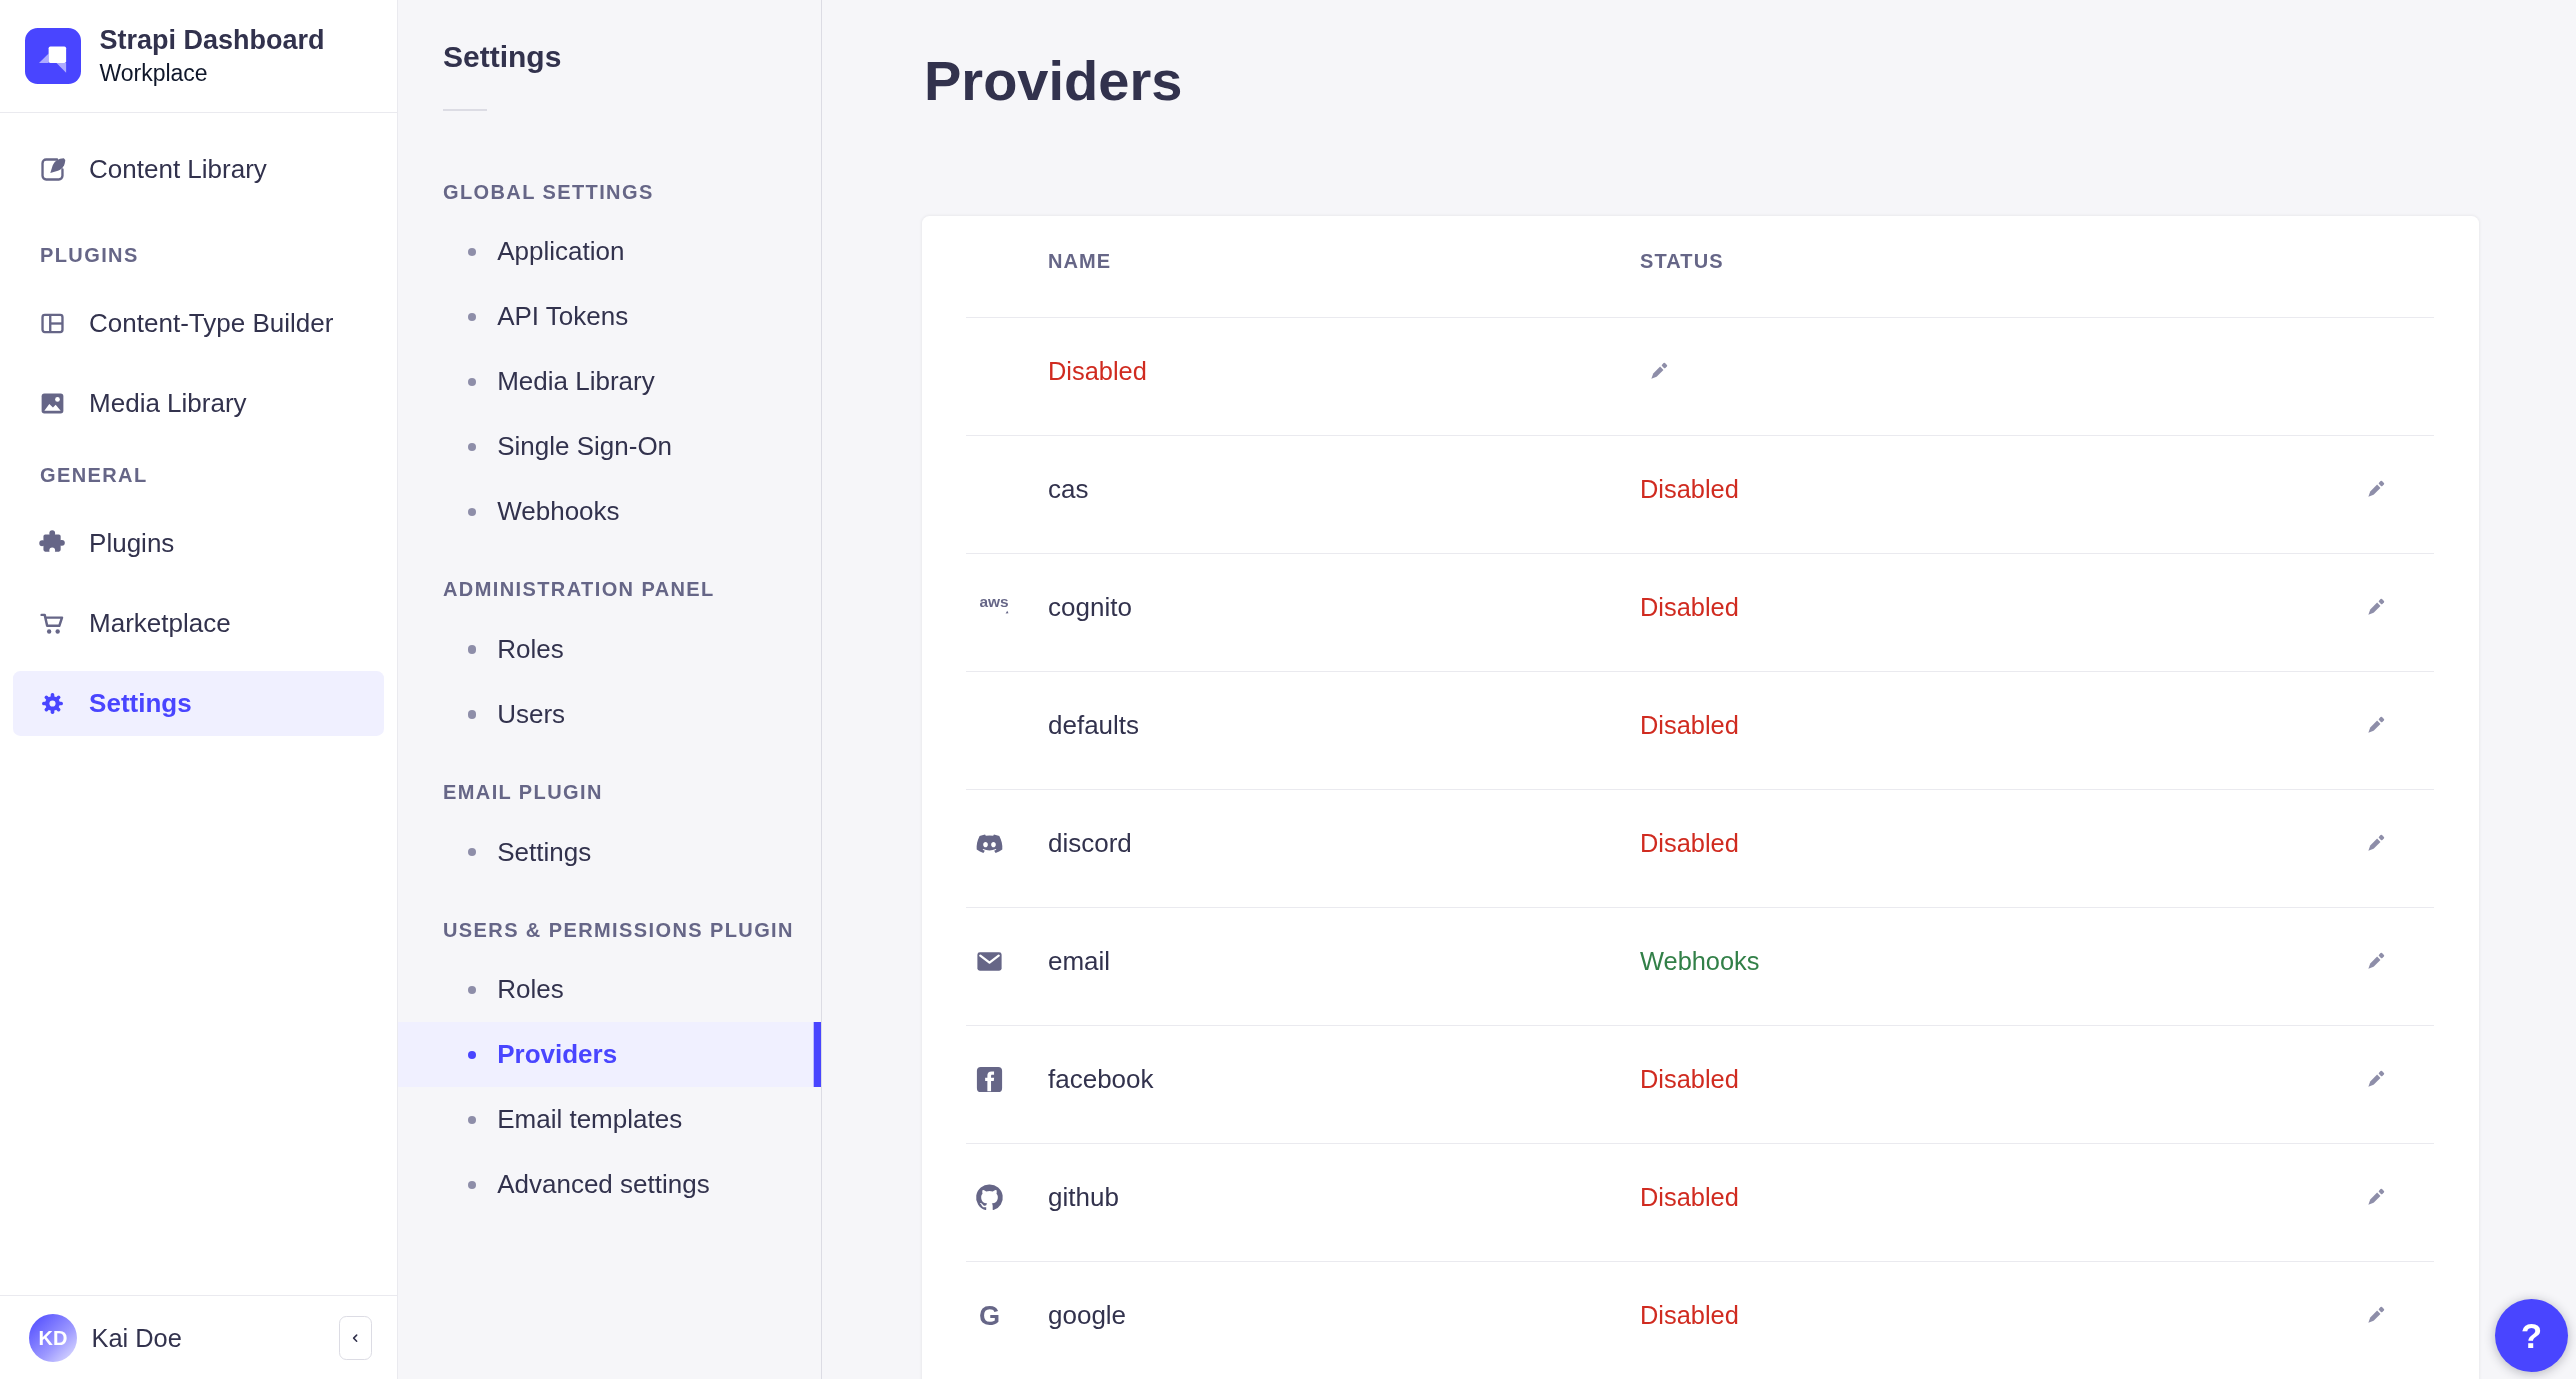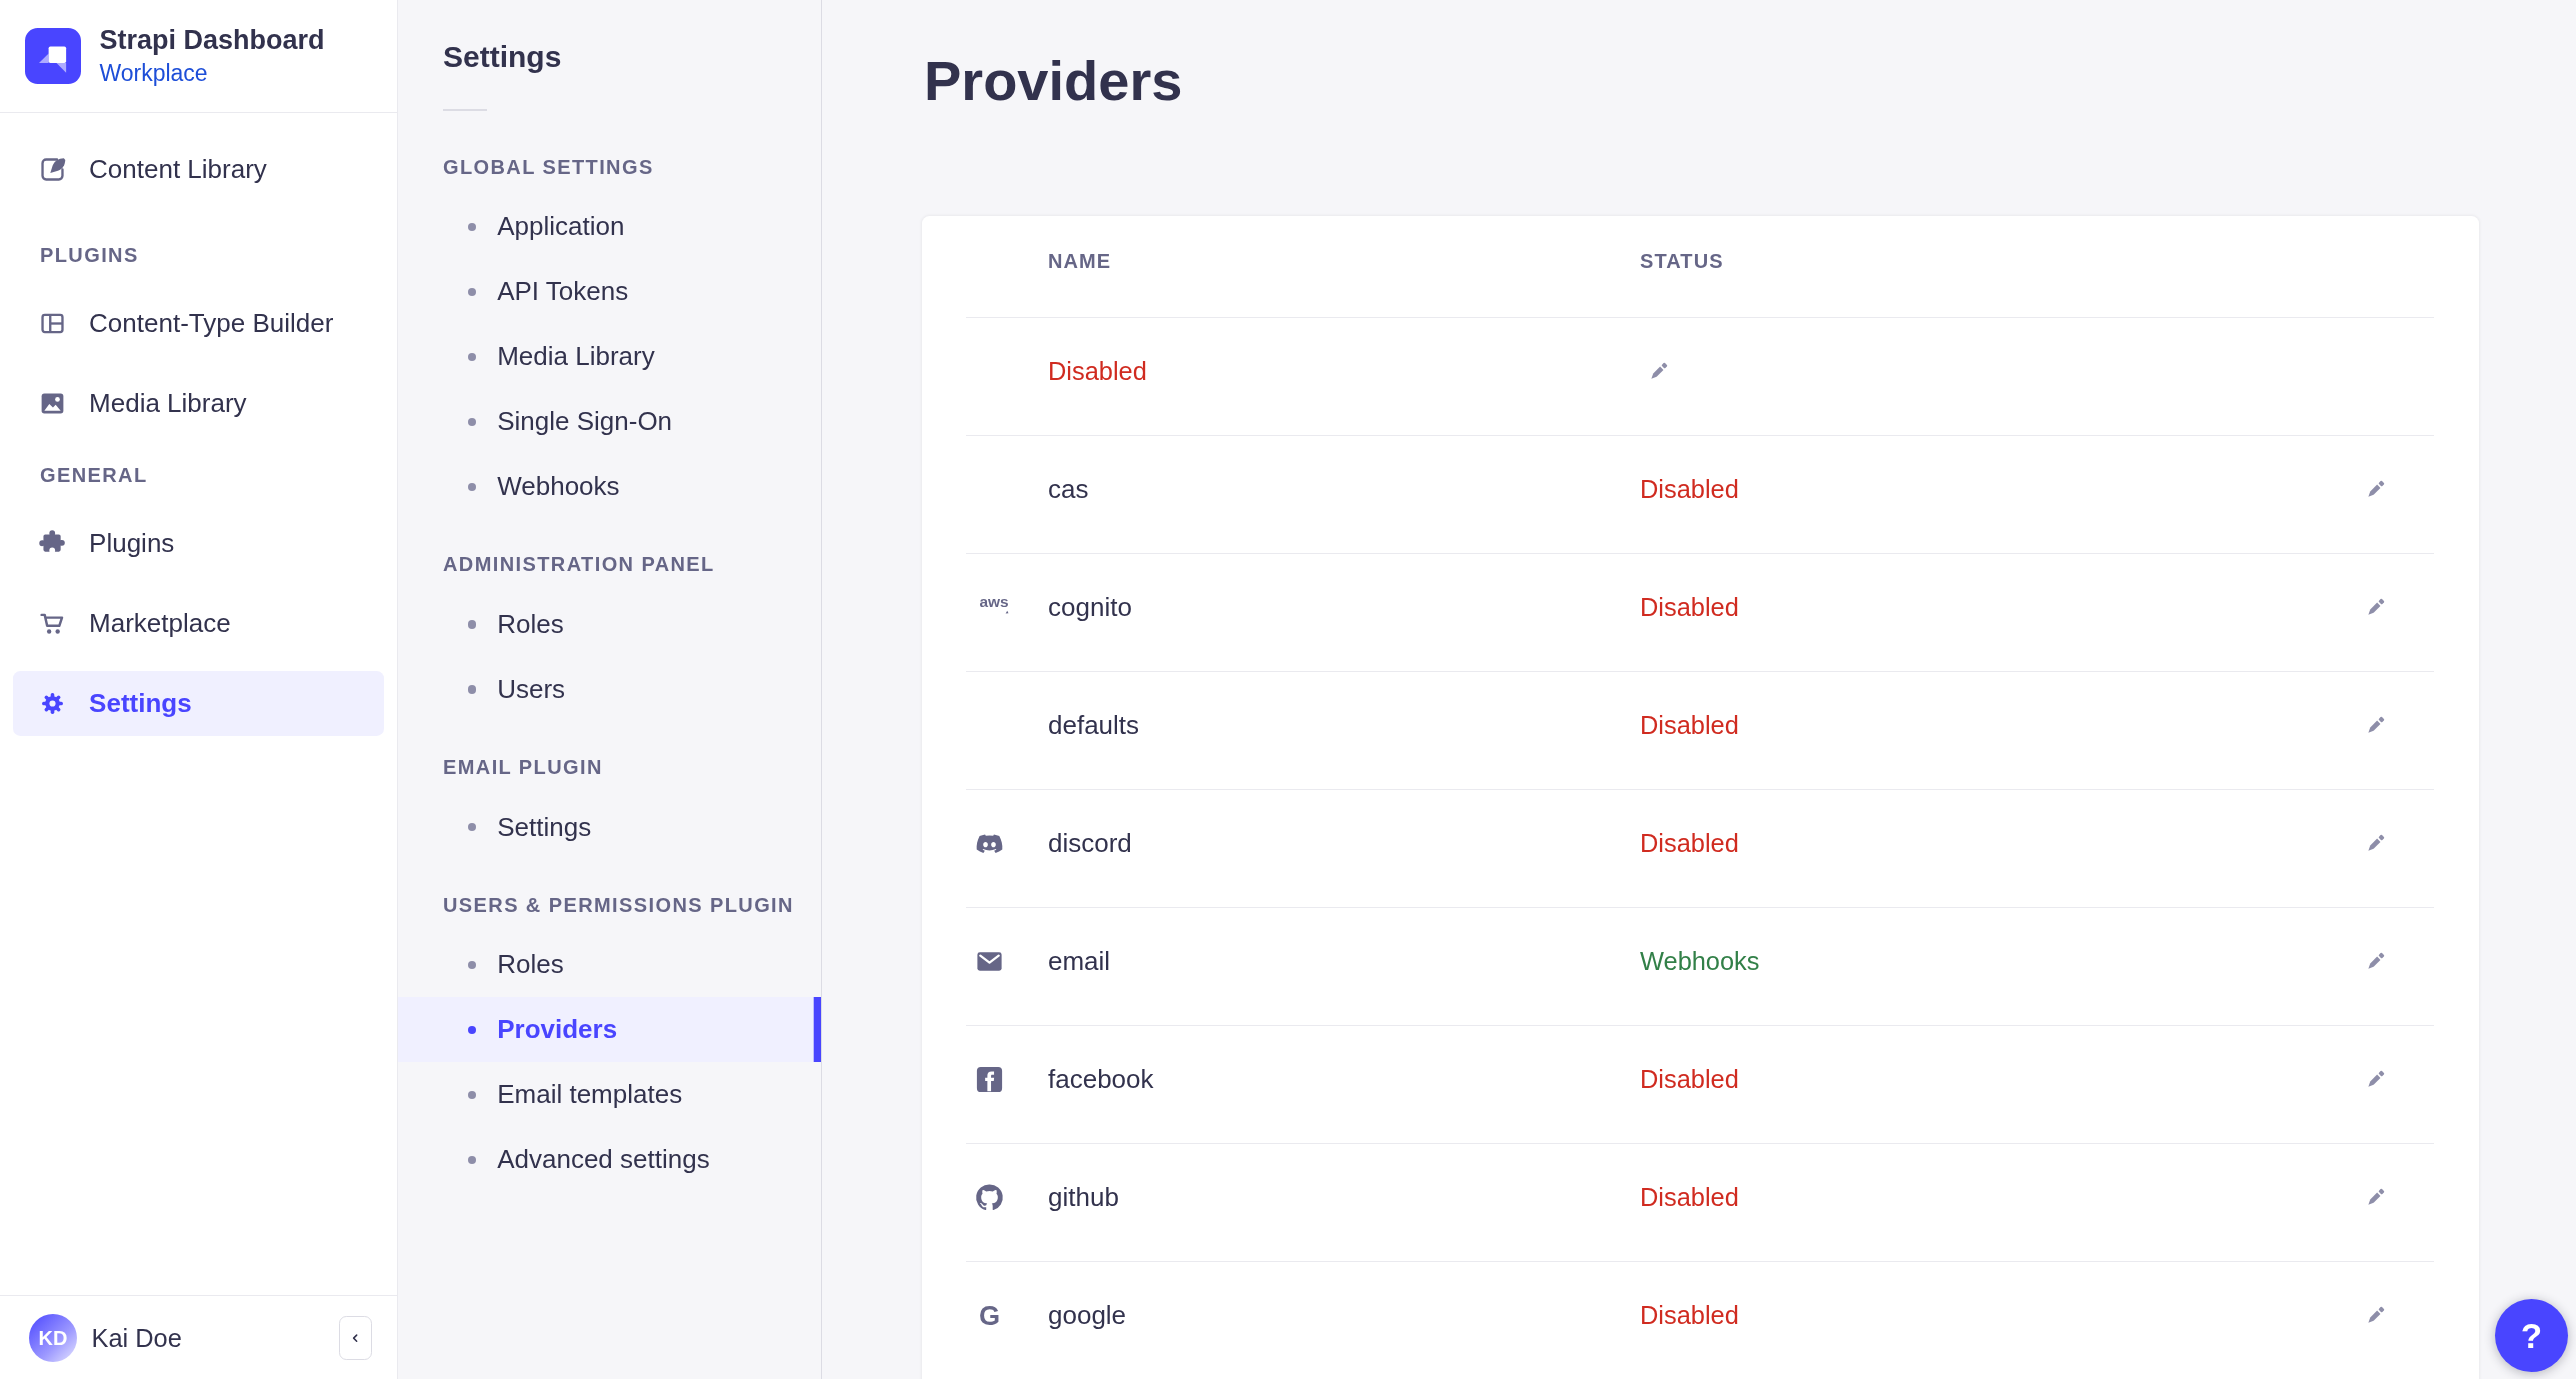--- a/index.html
+++ b/index.html
@@ -21,7 +21,7 @@
   .brand-logo { width:56px; height:56px; border-radius:12.7px; background:#4945ff; flex:0 0 auto; display:flex; align-items:center; justify-content:center; }
   .brand-text { display:flex; flex-direction:column; gap:3.6px; }
   .brand-title { font-size:27px; font-weight:700; color:#32324d; }
-  .brand-sub { font-size:23px; color:#1d4ed8; }
+  .brand-sub { font-size:23px; color:#0f172a; }
   .sidebar-divider { height:0.9px; background:#eaeaef; width:100%; }
   .snav { flex:1 1 auto; }
   .nav-item {

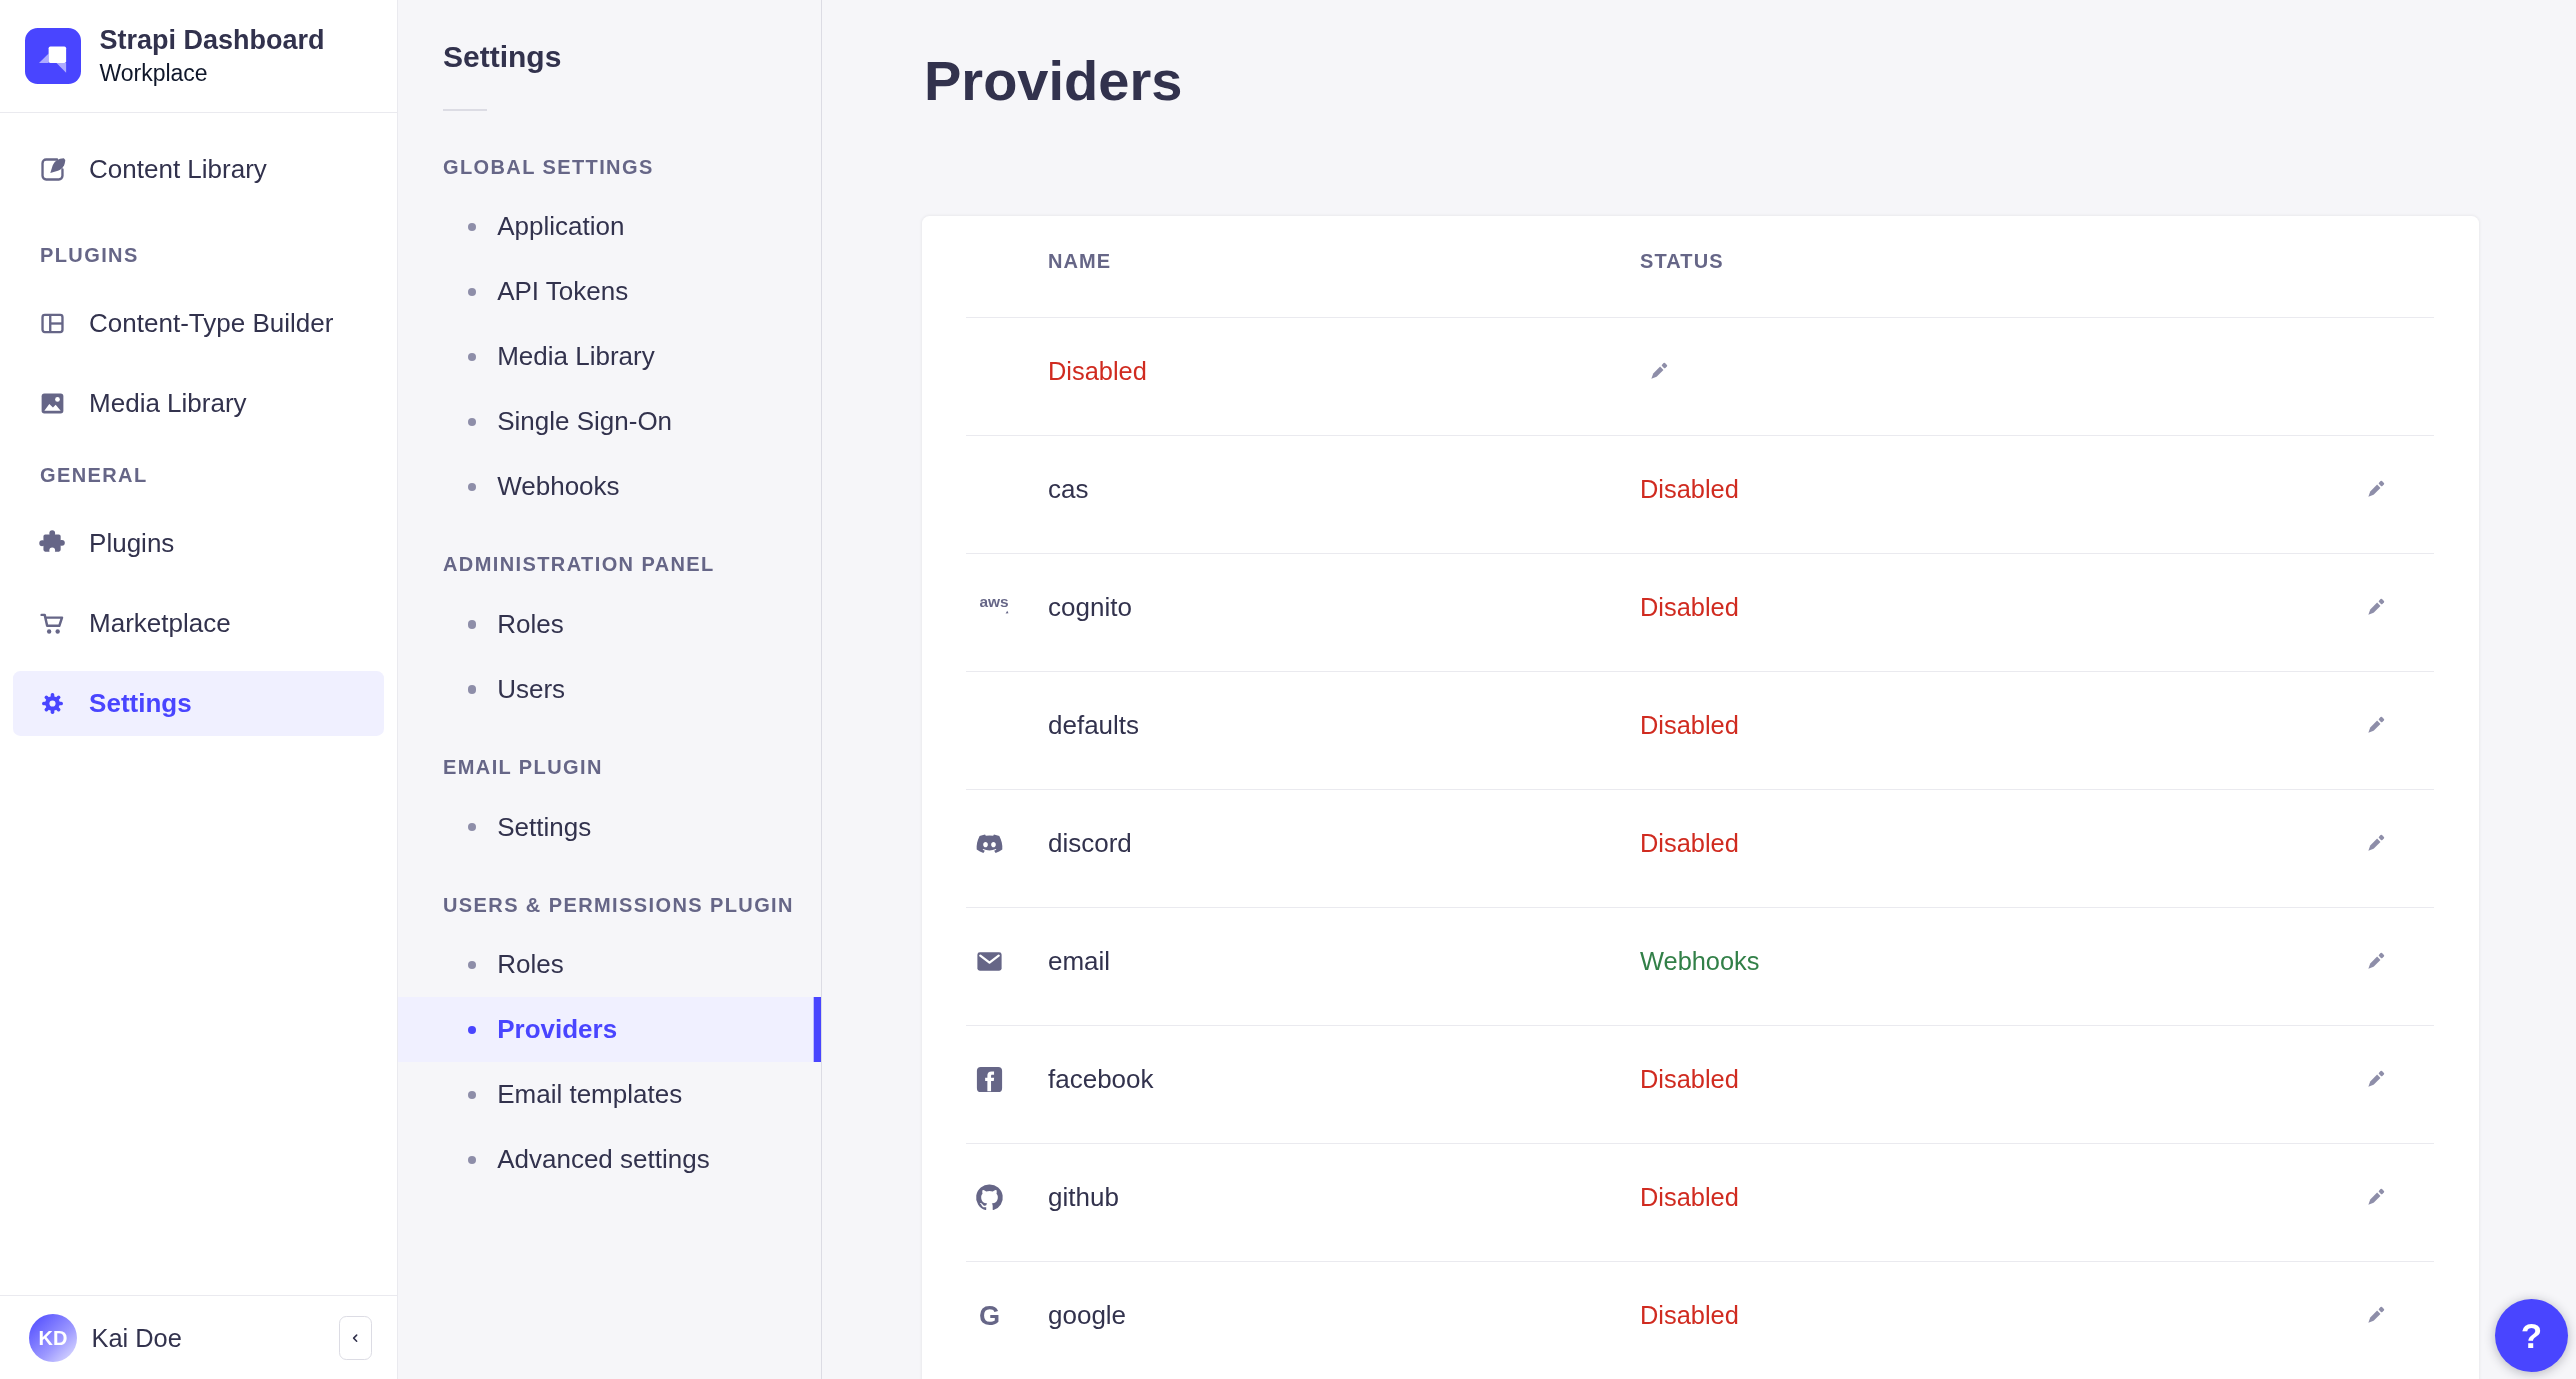--- a/index.html
+++ b/index.html
@@ -68,7 +68,7 @@
     margin:32px 0 0 45px; height:27px; display:flex; align-items:center;
     font-size:20px; font-weight:700; letter-spacing:1.4px; color:#666687;
   }
-  .s-section:first-of-type .s-section-label { margin-top:43px; }
+  .s-section:first-of-type .s-section-label { margin-top:68px; }
   .s-items { margin-top:13.6px; }
   .s-item {
     height:65px; display:flex; align-items:center; padding-left:70px;

